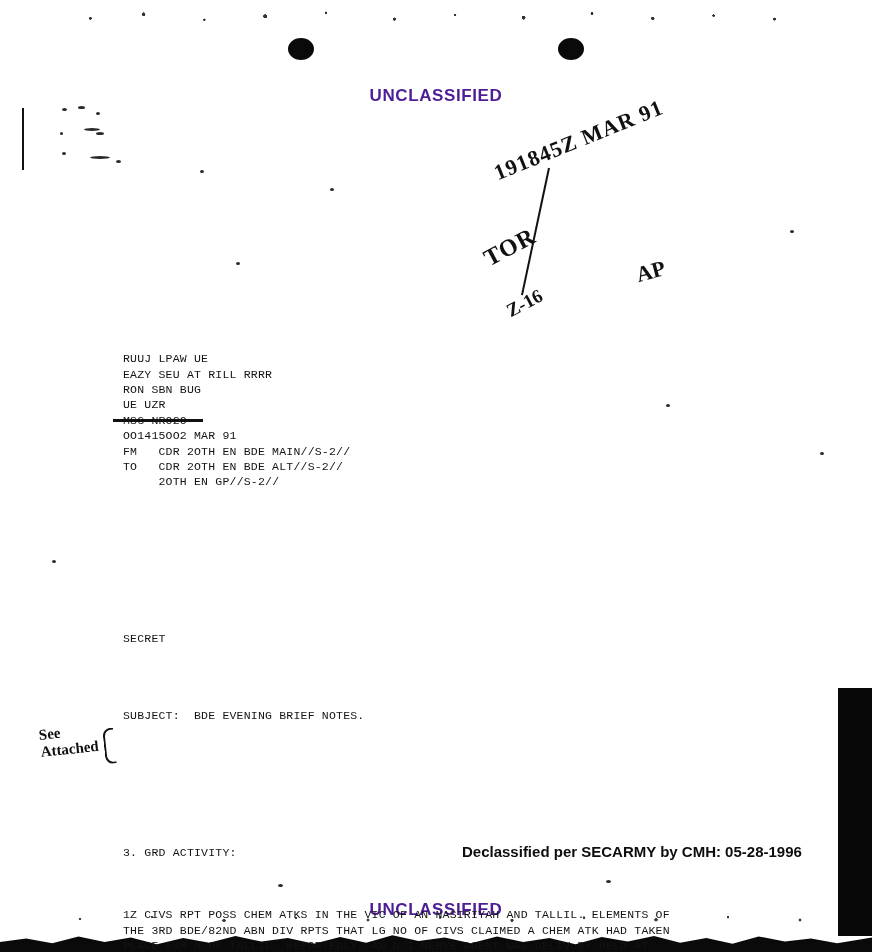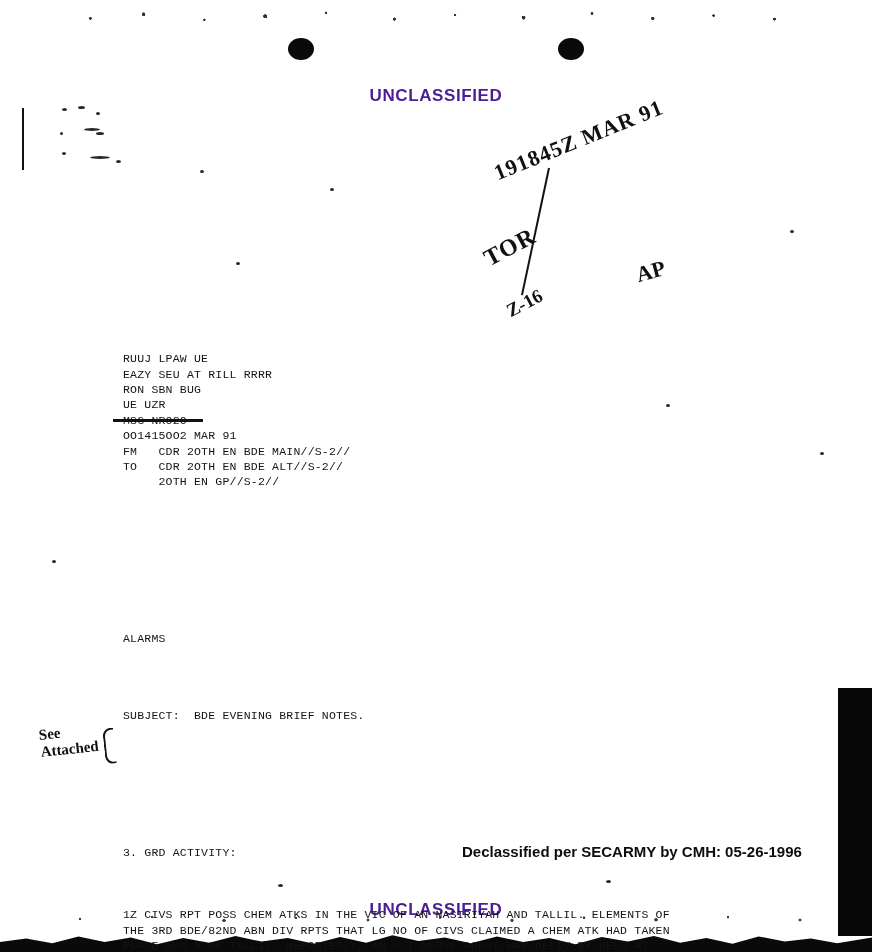--- a/index.html
+++ b/index.html
@@ -302,7 +302,7 @@
     <div class="gap-md"></div>
 
 
-    <div class="blk para">ALARMS</div>
+    <div class="blk para">SECRET</div>
 
     <div class="blk para">SUBJECT:  BDE EVENING BRIEF NOTES.</div>
 

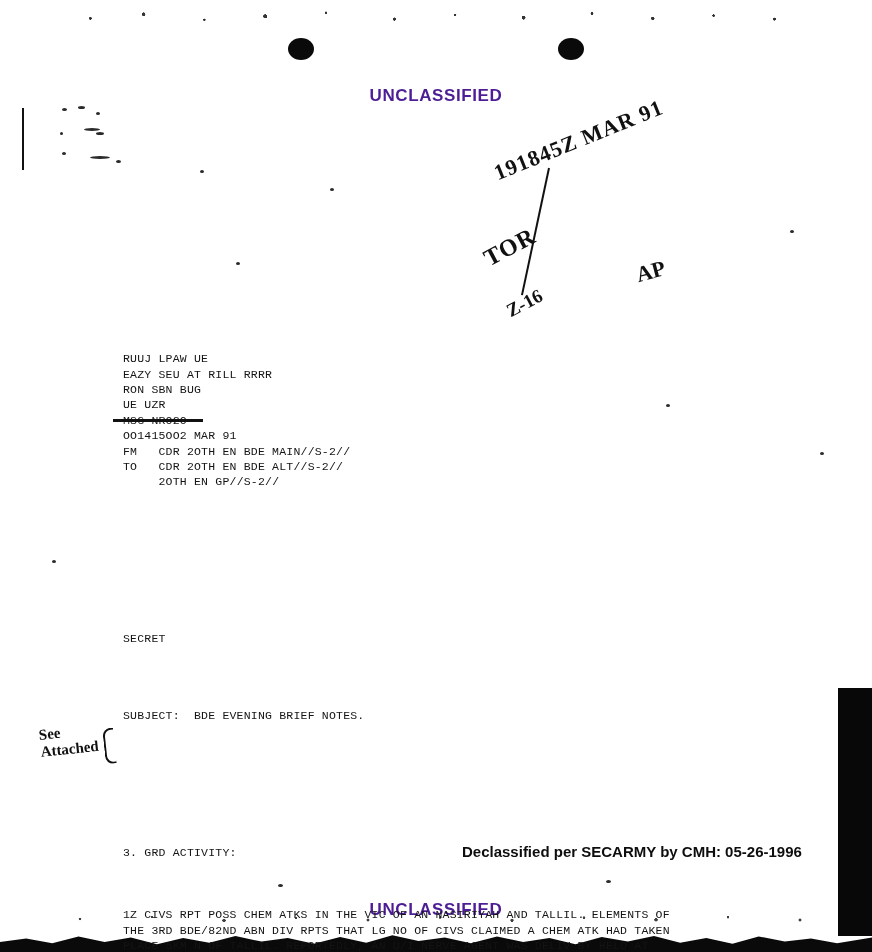--- a/index.html
+++ b/index.html
@@ -331,7 +331,7 @@
 
   <div id="secret-line"></div>
 
-  <div id="declass">Declassified per SECARMY by CMH: 05-26-1996</div>
+  <div id="declass">Declassified per SECARMY by CMH: 05-28-1996</div>
 
 </div>
 

